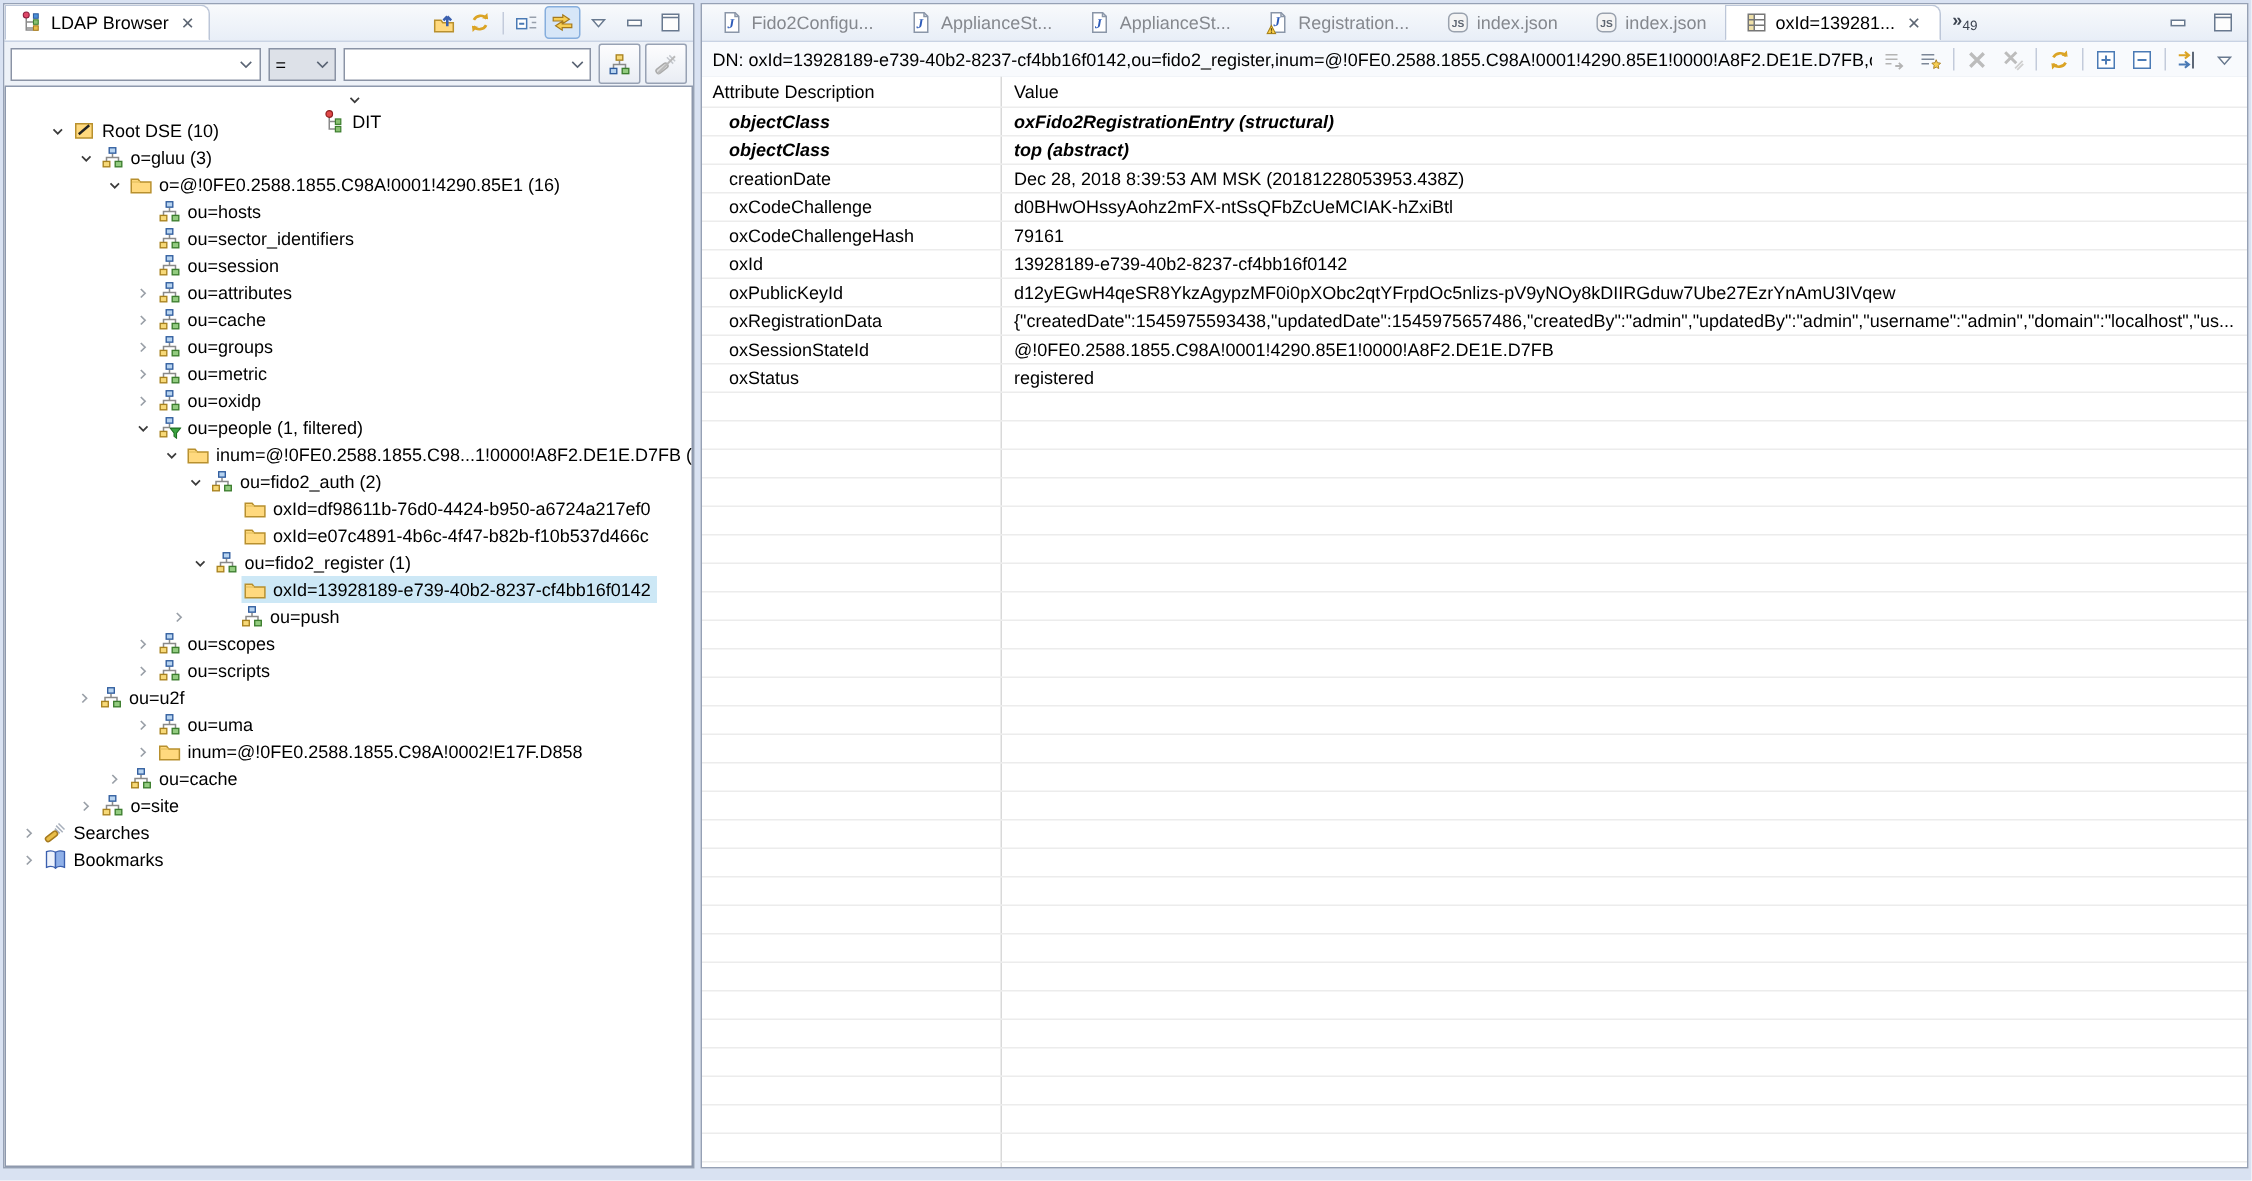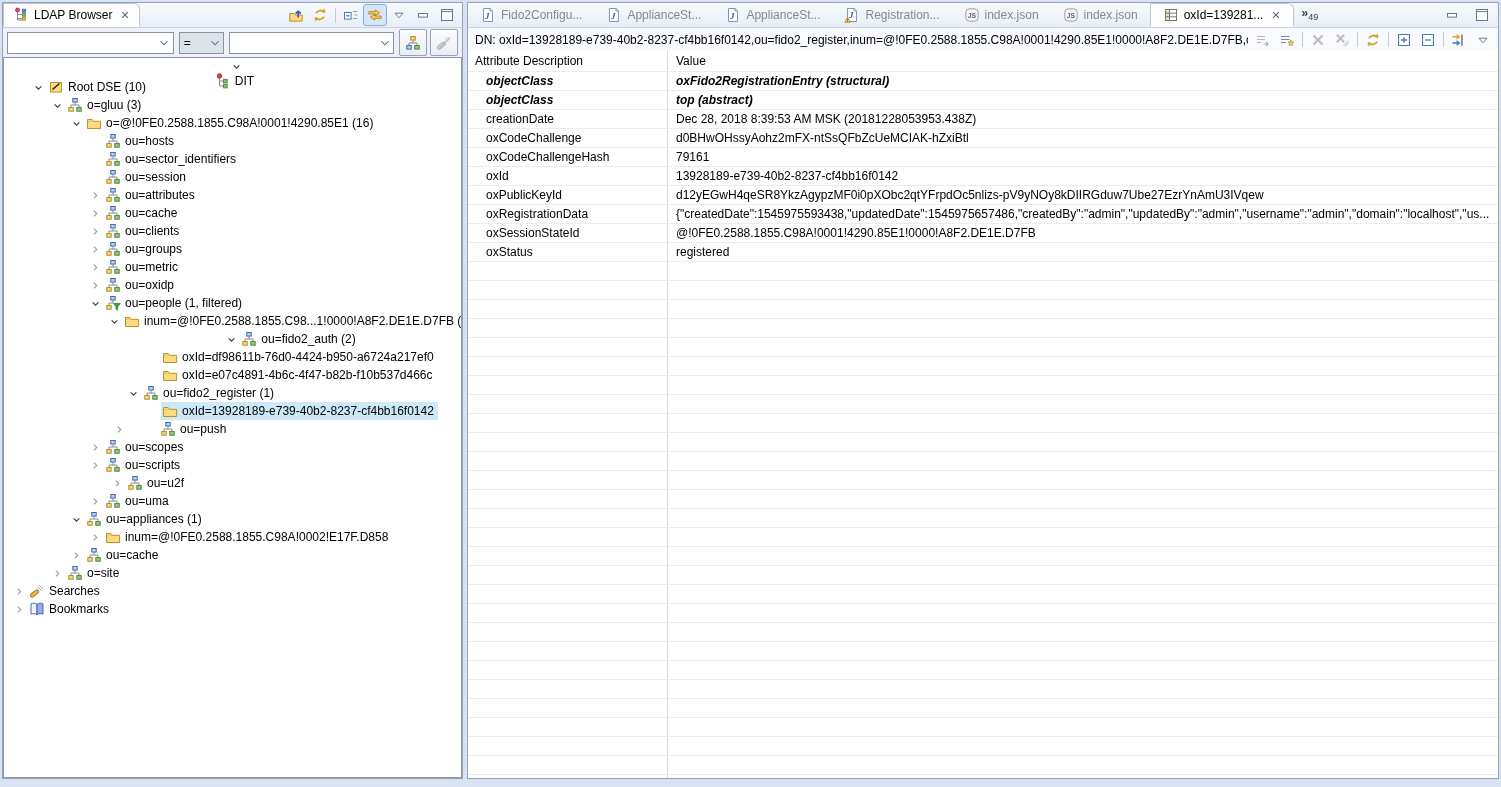--- a/index.html
+++ b/index.html
@@ -337,24 +337,6 @@
               <rect x="9.8" y="10.6" width="4.4" height="3.6" fill="#93cc80" stroke="#3c7d2e" stroke-width="0.9"></rect>
             </svg>
           </span>
-          <span>ou=clients</span>
-        </span>
-      </div>
-      <div class="trow" style="padding-left: 83px;">
-        <span class="arrow">
-          <svg viewBox="0 0 16 16" xmlns="http://www.w3.org/2000/svg">
-            <path d="M6 4.5L9.5 8 6 11.5" fill="none" stroke="#9aa0a8" stroke-width="1.4"></path>
-          </svg>
-        </span>
-        <span class="tcontent">
-          <span class="ticon">
-            <svg viewBox="0 0 16 16" xmlns="http://www.w3.org/2000/svg">
-              <path d="M8 5.5V8M4 10.5V8h8v2.5" stroke="#8a8a8a" fill="none"></path>
-              <rect x="5.8" y="1.5" width="4.4" height="3.6" fill="#b8d4f0" stroke="#2f5c9e" stroke-width="0.9"></rect>
-              <rect x="1.8" y="10.6" width="4.4" height="3.6" fill="#f7d978" stroke="#a8821f" stroke-width="0.9"></rect>
-              <rect x="9.8" y="10.6" width="4.4" height="3.6" fill="#93cc80" stroke="#3c7d2e" stroke-width="0.9"></rect>
-            </svg>
-          </span>
           <span>ou=groups</span>
         </span>
       </div>

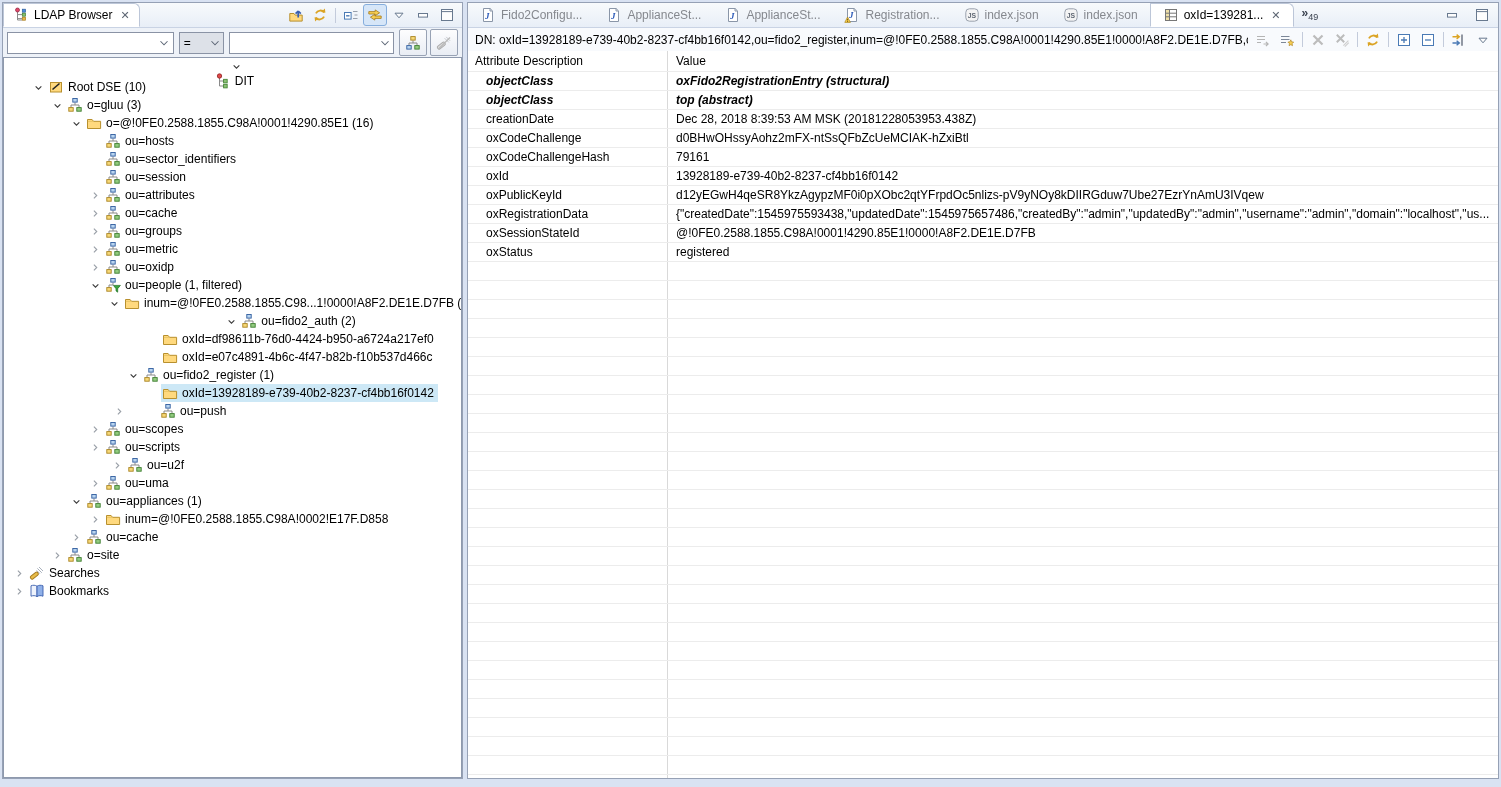--- a/index.html
+++ b/index.html
@@ -410,7 +410,7 @@
           <span>inum=@!0FE0.2588.1855.C98...1!0000!A8F2.DE1E.D7FB (2)</span>
         </span>
       </div>
-      <div class="trow" style="padding-left: 118px; justify-content: center;">
+      <div class="trow" style="padding-left: 118px;">
         <span class="arrow">
           <svg viewBox="0 0 16 16" xmlns="http://www.w3.org/2000/svg">
             <path d="M4.5 6.5L8 10l3.5-3.5" fill="none" stroke="#3c3c3c" stroke-width="1.4"></path>

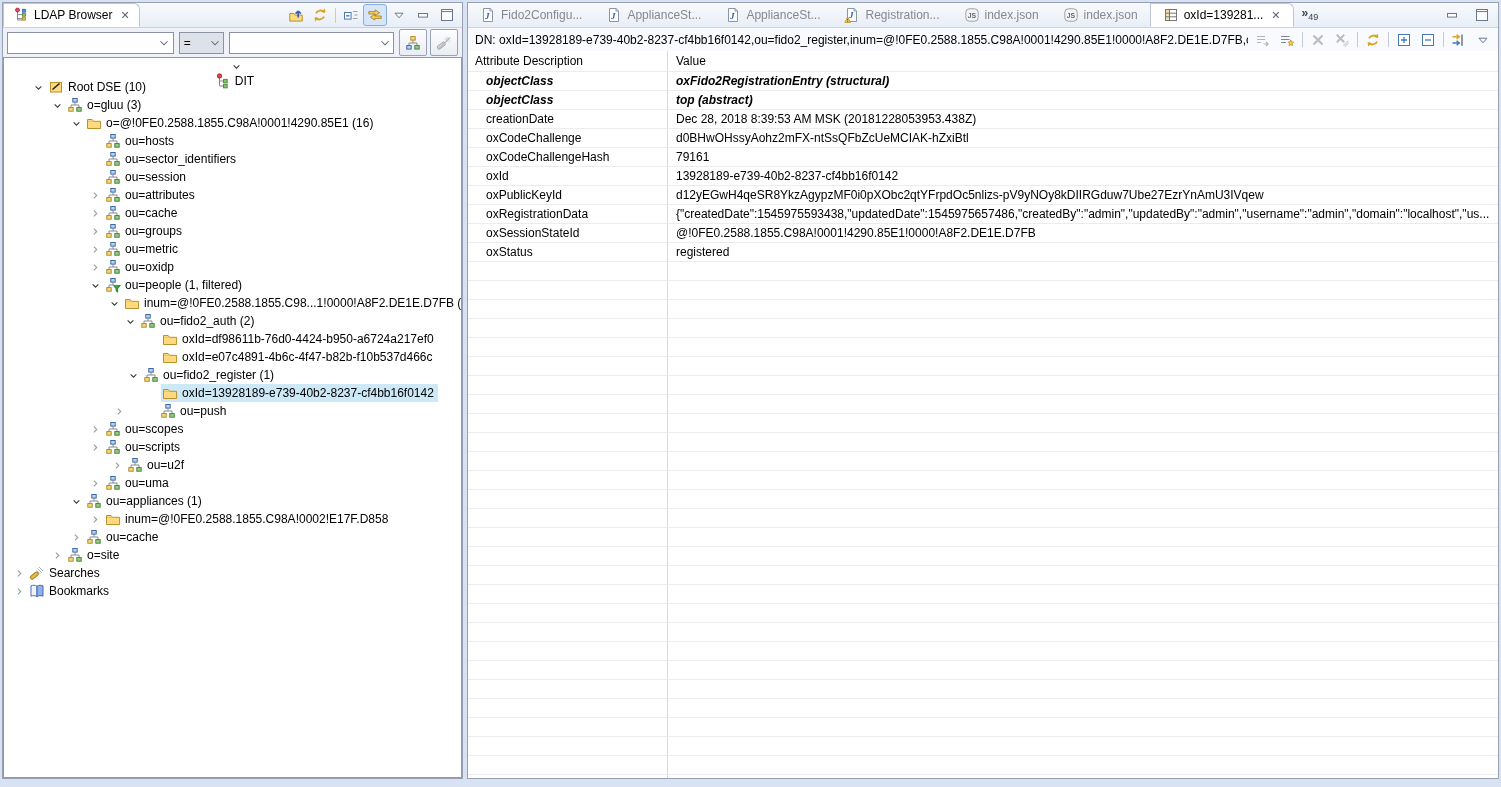--- a/index.html
+++ b/index.html
@@ -536,7 +536,7 @@
           <span>ou=scripts</span>
         </span>
       </div>
-      <div class="trow" style="padding-left: 105px;">
+      <div class="trow" style="padding-left: 44px;">
         <span class="arrow">
           <svg viewBox="0 0 16 16" xmlns="http://www.w3.org/2000/svg">
             <path d="M6 4.5L9.5 8 6 11.5" fill="none" stroke="#9aa0a8" stroke-width="1.4"></path>

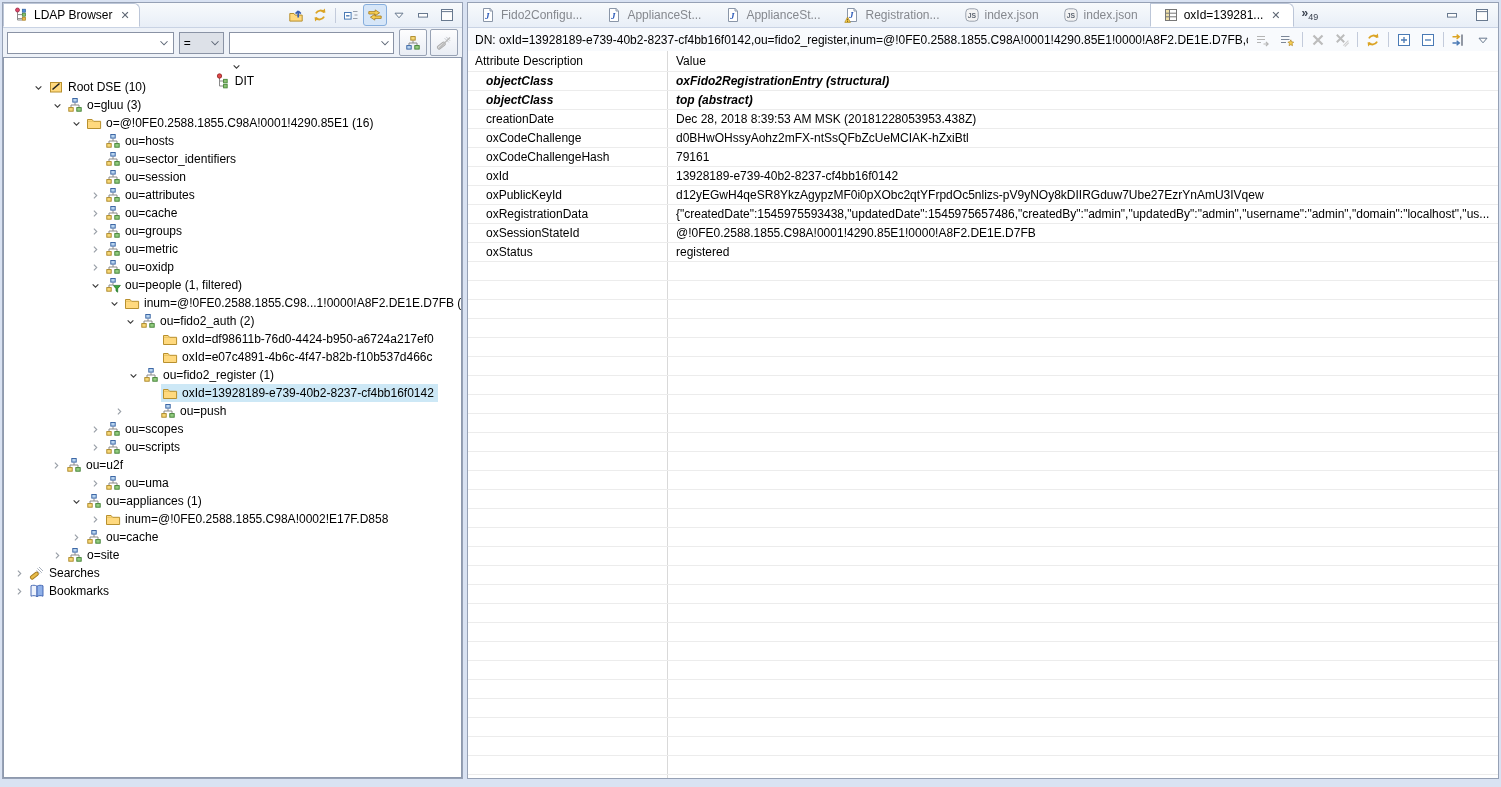--- a/index.html
+++ b/index.html
@@ -572,24 +572,6 @@
           <span>ou=uma</span>
         </span>
       </div>
-      <div class="trow" style="padding-left: 64px;">
-        <span class="arrow">
-          <svg viewBox="0 0 16 16" xmlns="http://www.w3.org/2000/svg">
-            <path d="M4.5 6.5L8 10l3.5-3.5" fill="none" stroke="#3c3c3c" stroke-width="1.4"></path>
-          </svg>
-        </span>
-        <span class="tcontent">
-          <span class="ticon">
-            <svg viewBox="0 0 16 16" xmlns="http://www.w3.org/2000/svg">
-              <path d="M8 5.5V8M4 10.5V8h8v2.5" stroke="#8a8a8a" fill="none"></path>
-              <rect x="5.8" y="1.5" width="4.4" height="3.6" fill="#b8d4f0" stroke="#2f5c9e" stroke-width="0.9"></rect>
-              <rect x="1.8" y="10.6" width="4.4" height="3.6" fill="#f7d978" stroke="#a8821f" stroke-width="0.9"></rect>
-              <rect x="9.8" y="10.6" width="4.4" height="3.6" fill="#93cc80" stroke="#3c7d2e" stroke-width="0.9"></rect>
-            </svg>
-          </span>
-          <span>ou=appliances (1)</span>
-        </span>
-      </div>
       <div class="trow" style="padding-left: 83px;">
         <span class="arrow">
           <svg viewBox="0 0 16 16" xmlns="http://www.w3.org/2000/svg">

